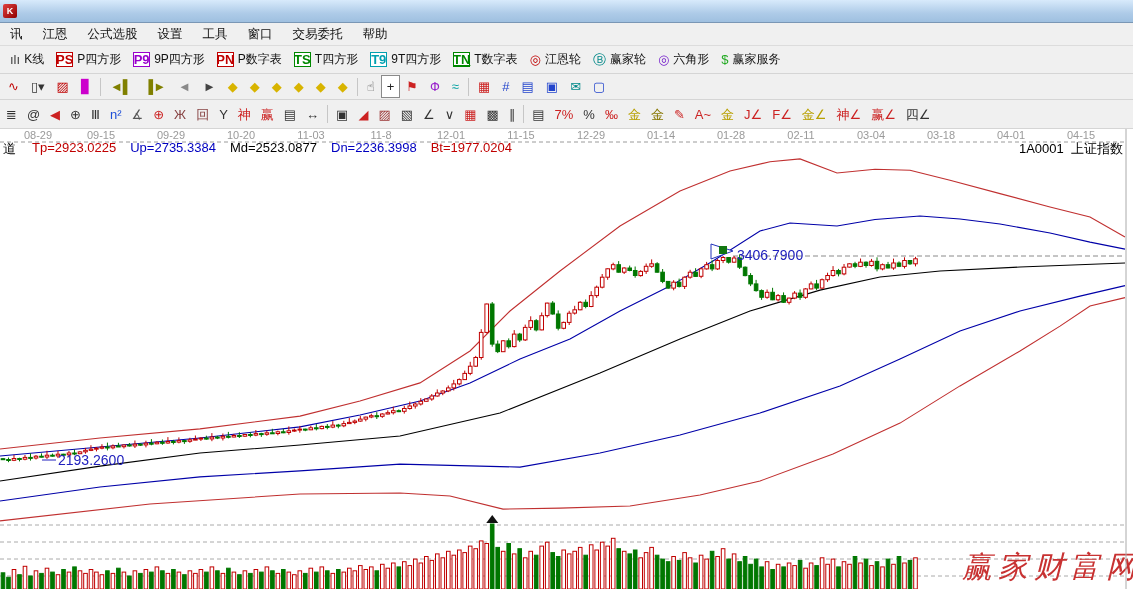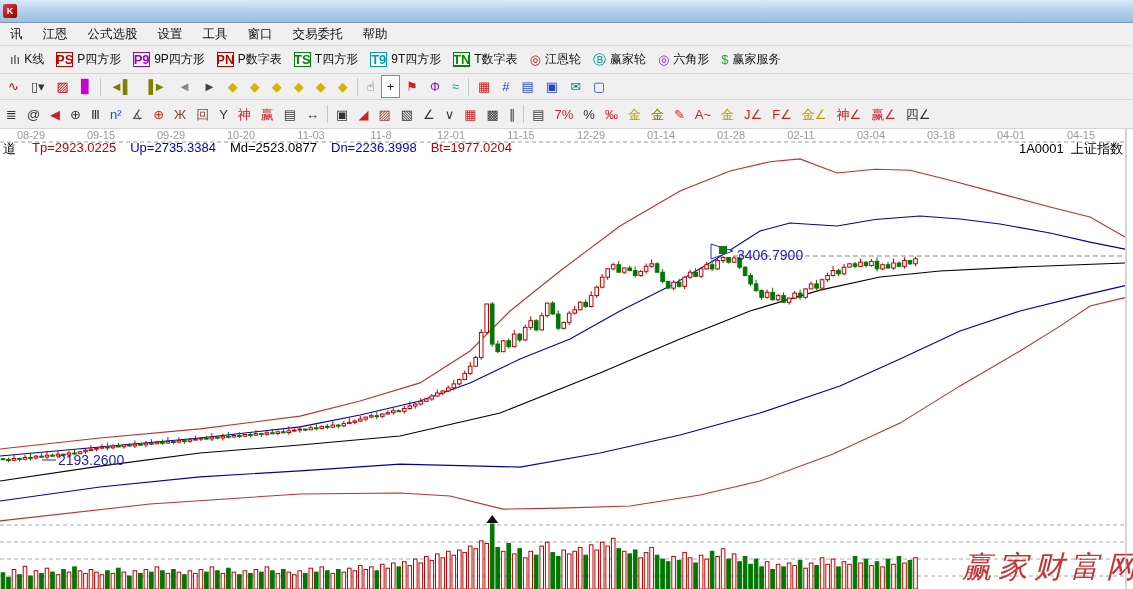--- a/index.html
+++ b/index.html
@@ -313,7 +313,7 @@
 
   <div class="chart-wrap">
     <div class="date-axis" id="date-axis">
-        <span class="date-label" style="left: 31px;">08-29</span>
+        <span class="date-label" style="left: 38px;">08-29</span>
         <span class="date-label" style="left: 101px;">09-15</span>
         <span class="date-label" style="left: 171px;">09-29</span>
         <span class="date-label" style="left: 241px;">10-20</span>

